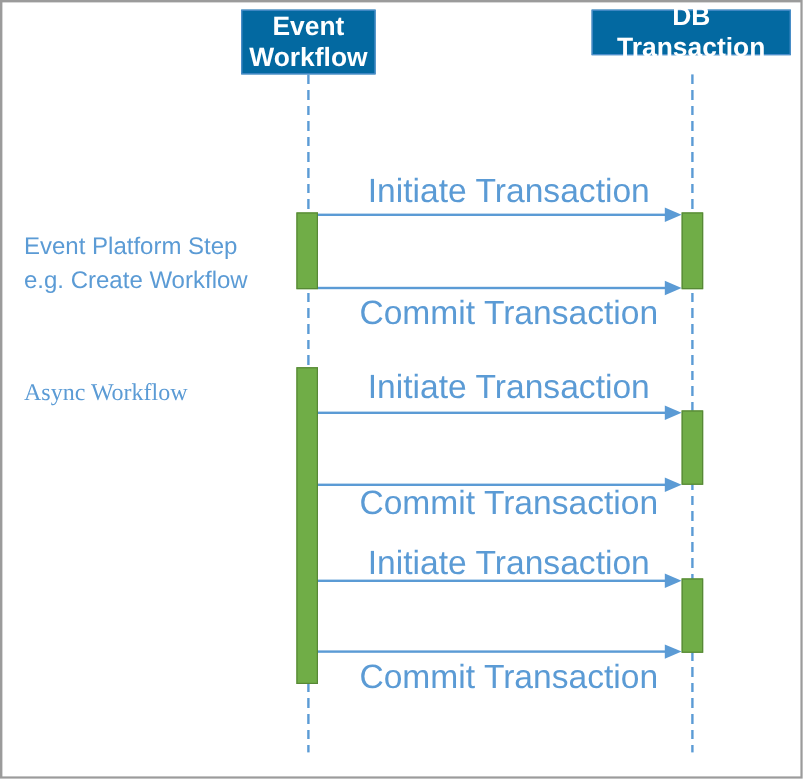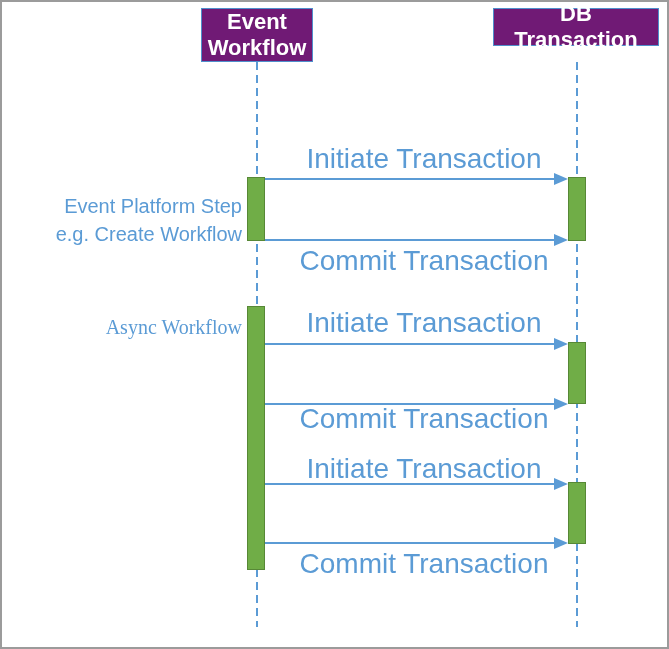--- a/index.html
+++ b/index.html
@@ -15,7 +15,7 @@
   .box {
     position: absolute;
     box-sizing: border-box;
-    background: #701a75;
+    background: #0369a1;
     border: 1px solid #4f8fcc;
     color: #ffffff;
     font-weight: bold;

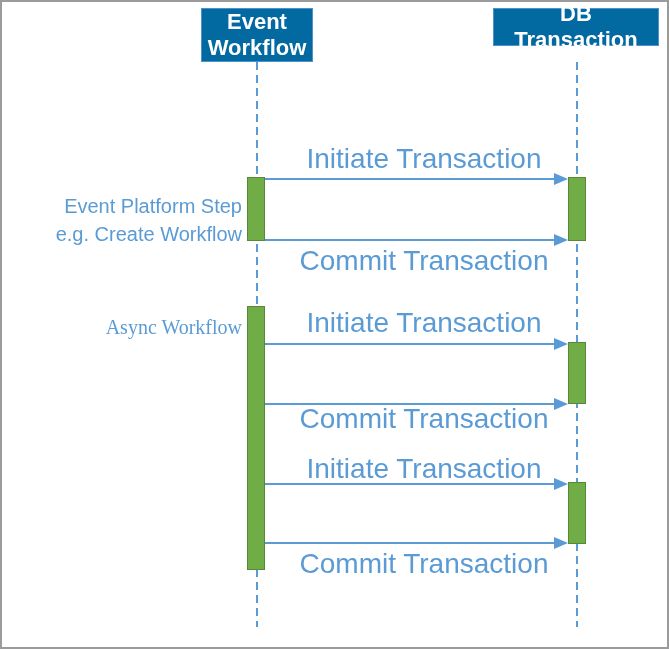--- a/index.html
+++ b/index.html
@@ -96,7 +96,7 @@
     position: absolute;
     left: 18px;
     width: 222px;
-    text-align: right;
+    text-align: left;
     color: #5B9BD5;
     font-size: 20px;
     line-height: 28px;

